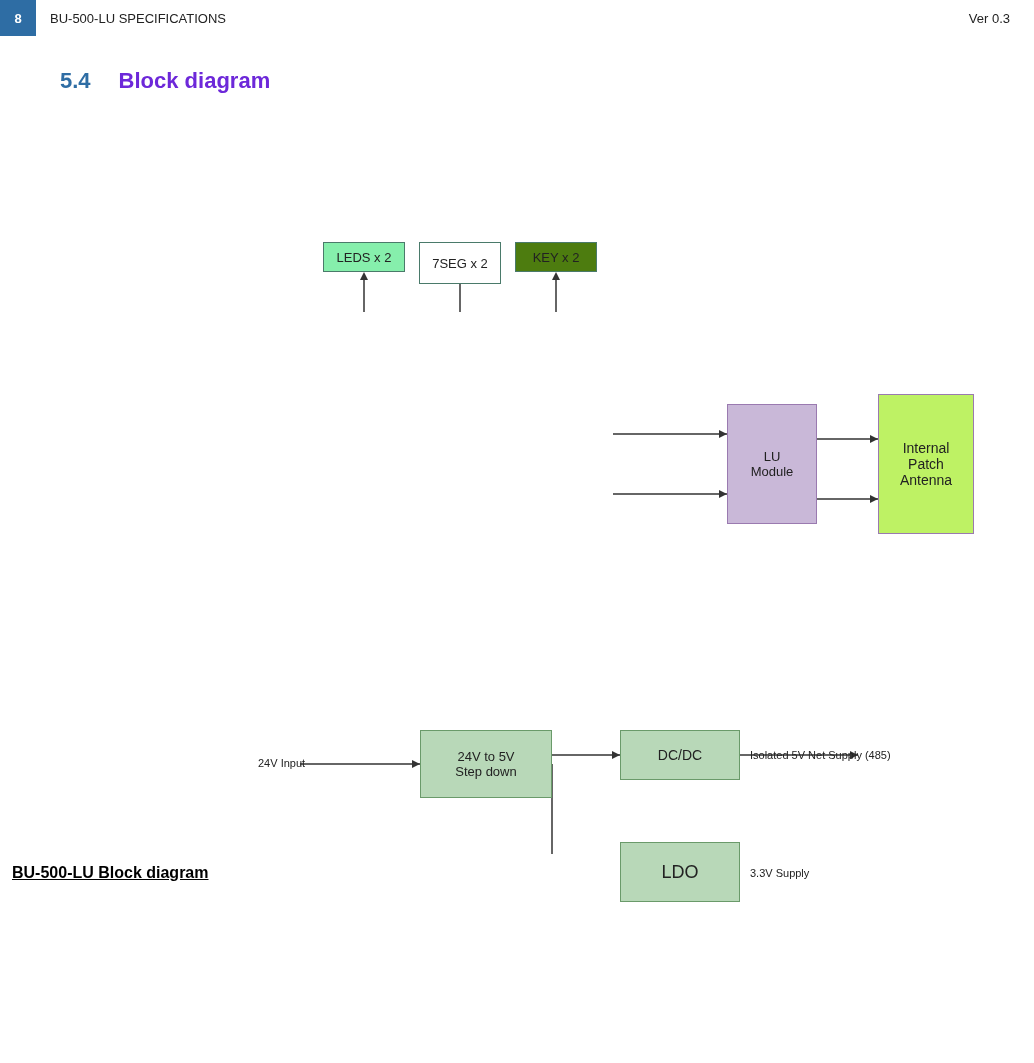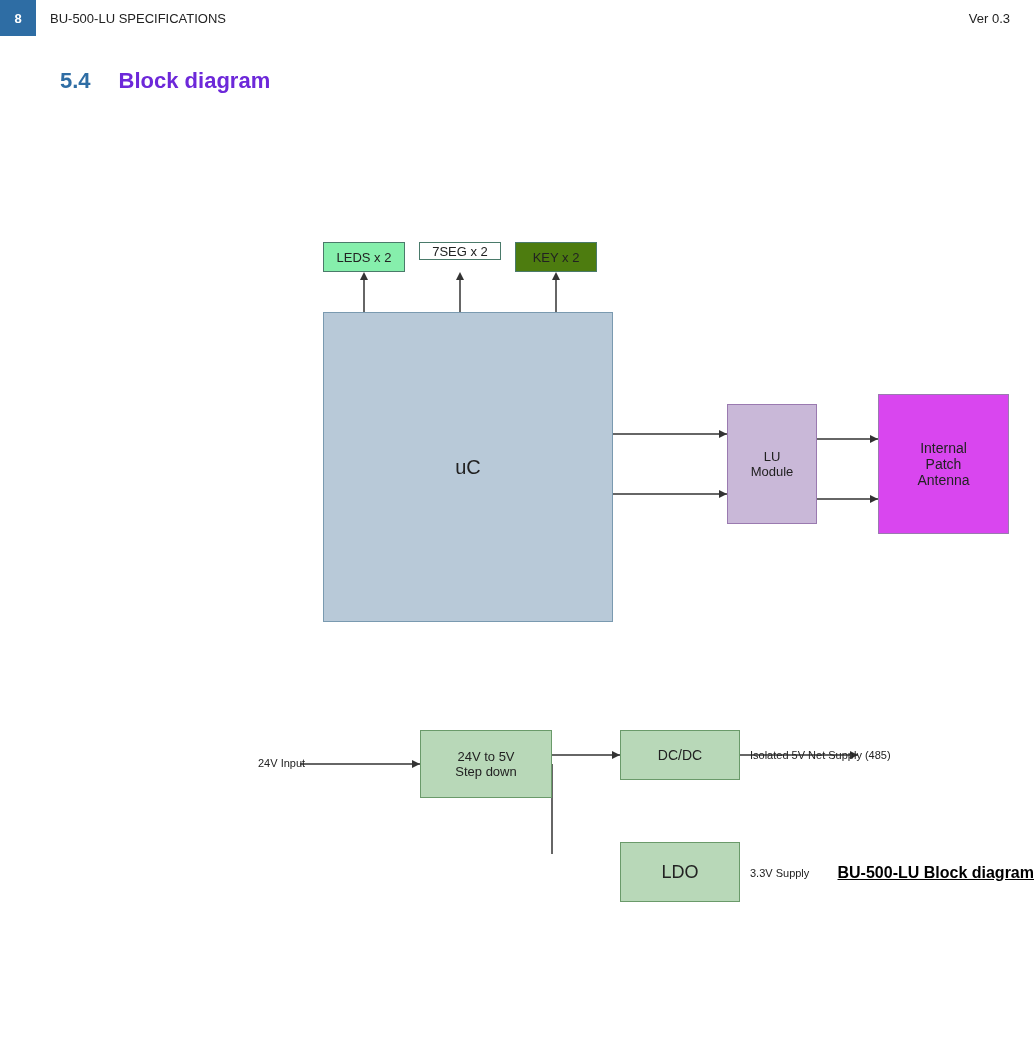--- a/index.html
+++ b/index.html
@@ -96,7 +96,7 @@
       left: 419px;
       top: 148px;
       width: 82px;
-      height: 18px;
+      height: 42px;
       background: #fff;
       border-color: #4a7a6a;
     }

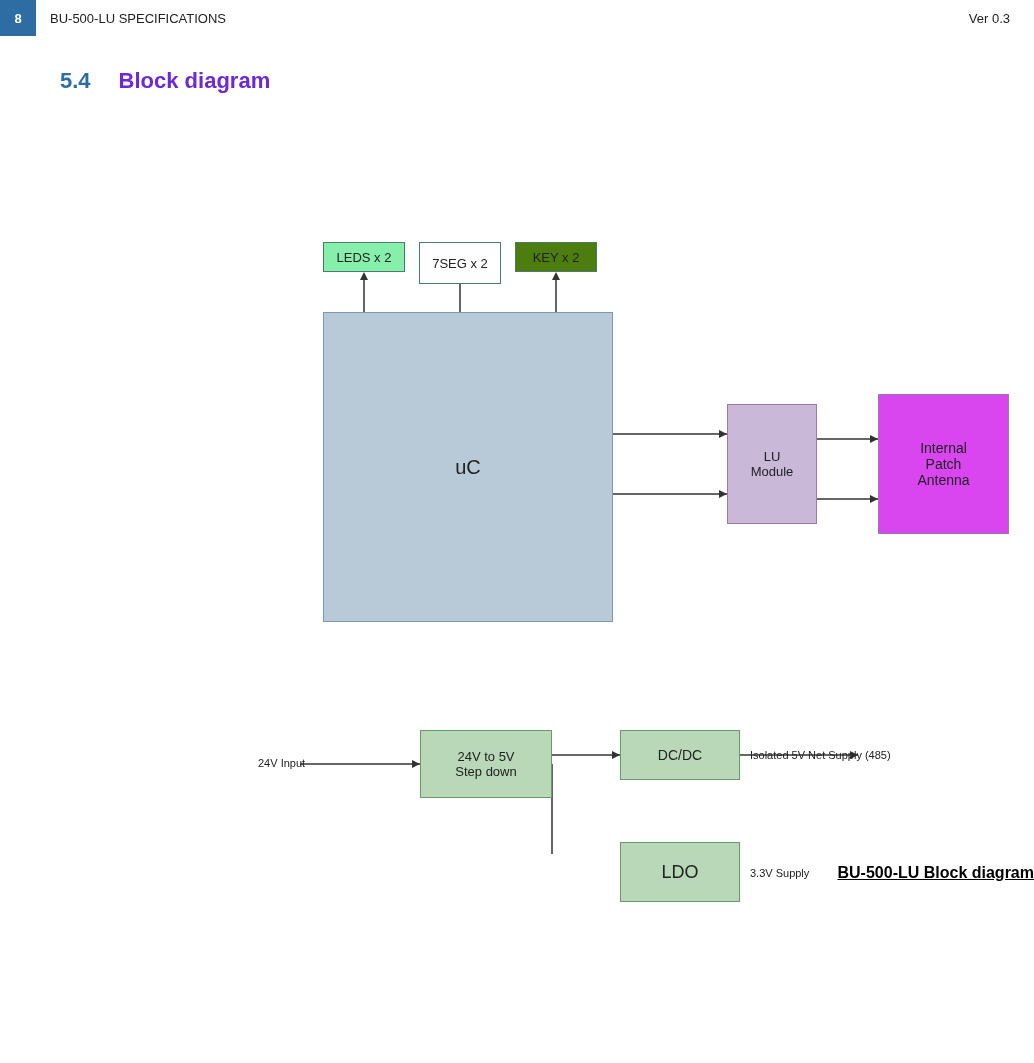--- a/index.html
+++ b/index.html
@@ -135,9 +135,9 @@
     .block-antenna {
       left: 878px;
       top: 300px;
-      width: 131px;
+      width: 96px;
       height: 140px;
-      background: #d946ef;
+      background: #bef264;
       border-color: #9a7ab0;
       font-size: 14px;
       font-weight: normal;

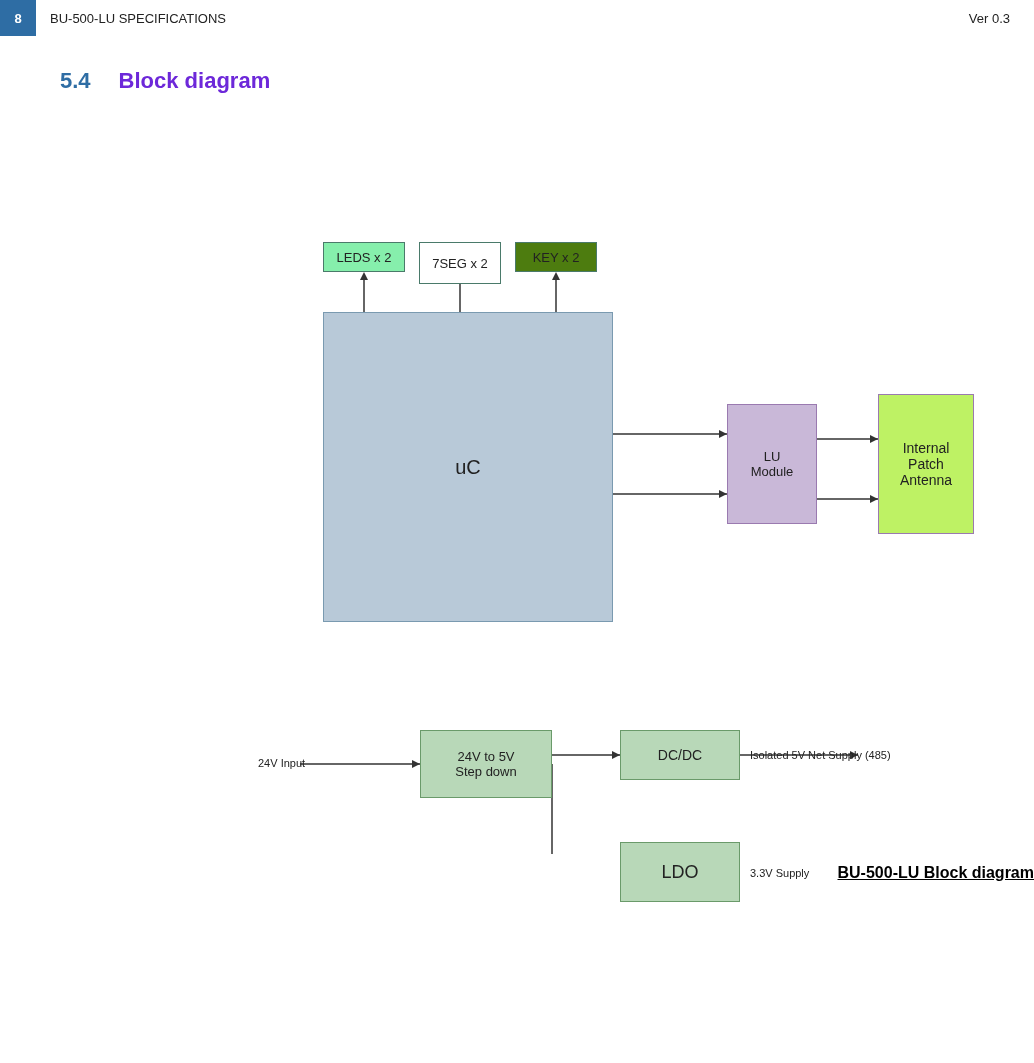--- a/index.html
+++ b/index.html
@@ -275,7 +275,6 @@
   <div class="block block-7seg">7SEG x 2</div>
   <div class="block block-key">KEY x 2</div>
 
-  <div class="block block-uc">uC</div>
 
   <div class="block block-lu">
     <span style="white-space:pre-line;">LU

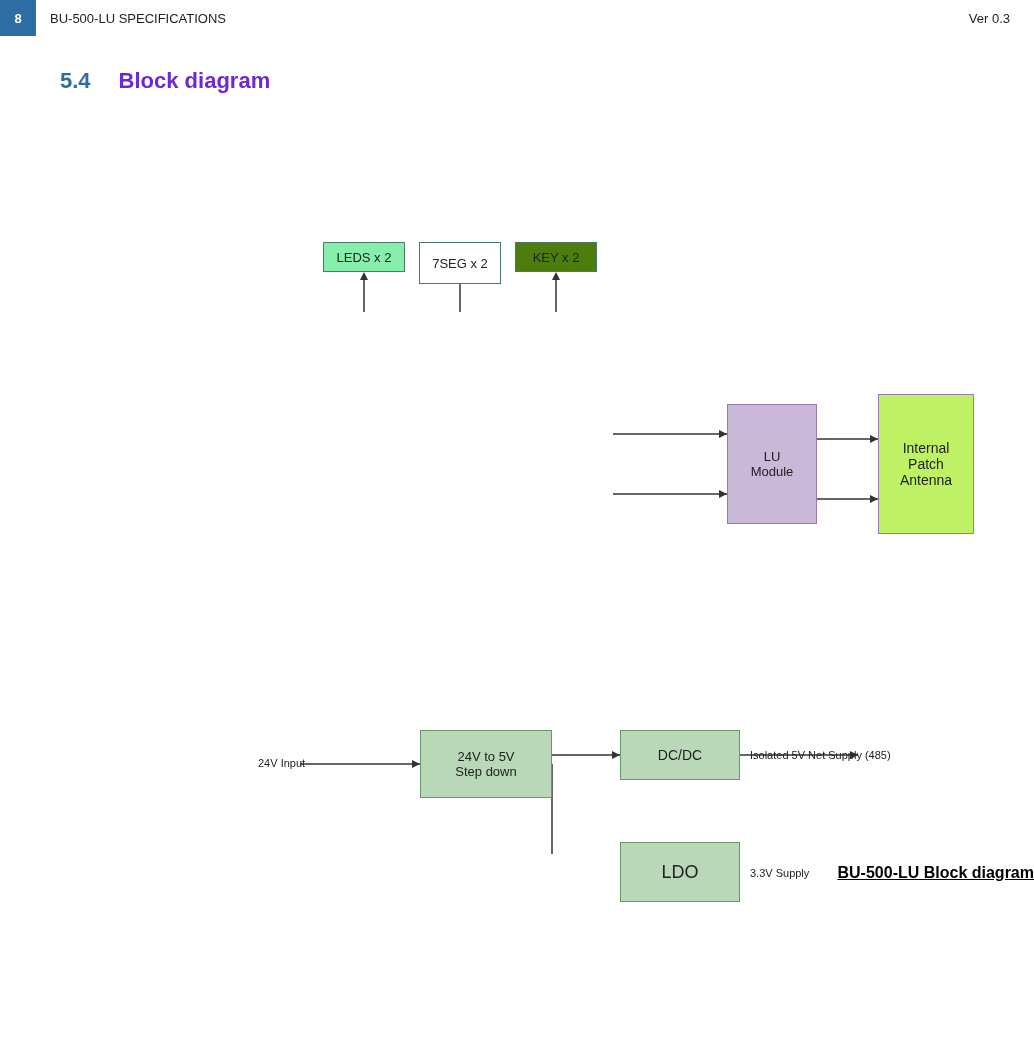--- a/index.html
+++ b/index.html
@@ -184,12 +184,13 @@
 
     
     .footer-caption {
-      text-align: right;
+      text-align: left;
       font-size: 16px;
       font-weight: bold;
       text-decoration: underline;
       margin-top: 10px;
       color: #000;
+      padding-left: 12px;
     }
 
     

